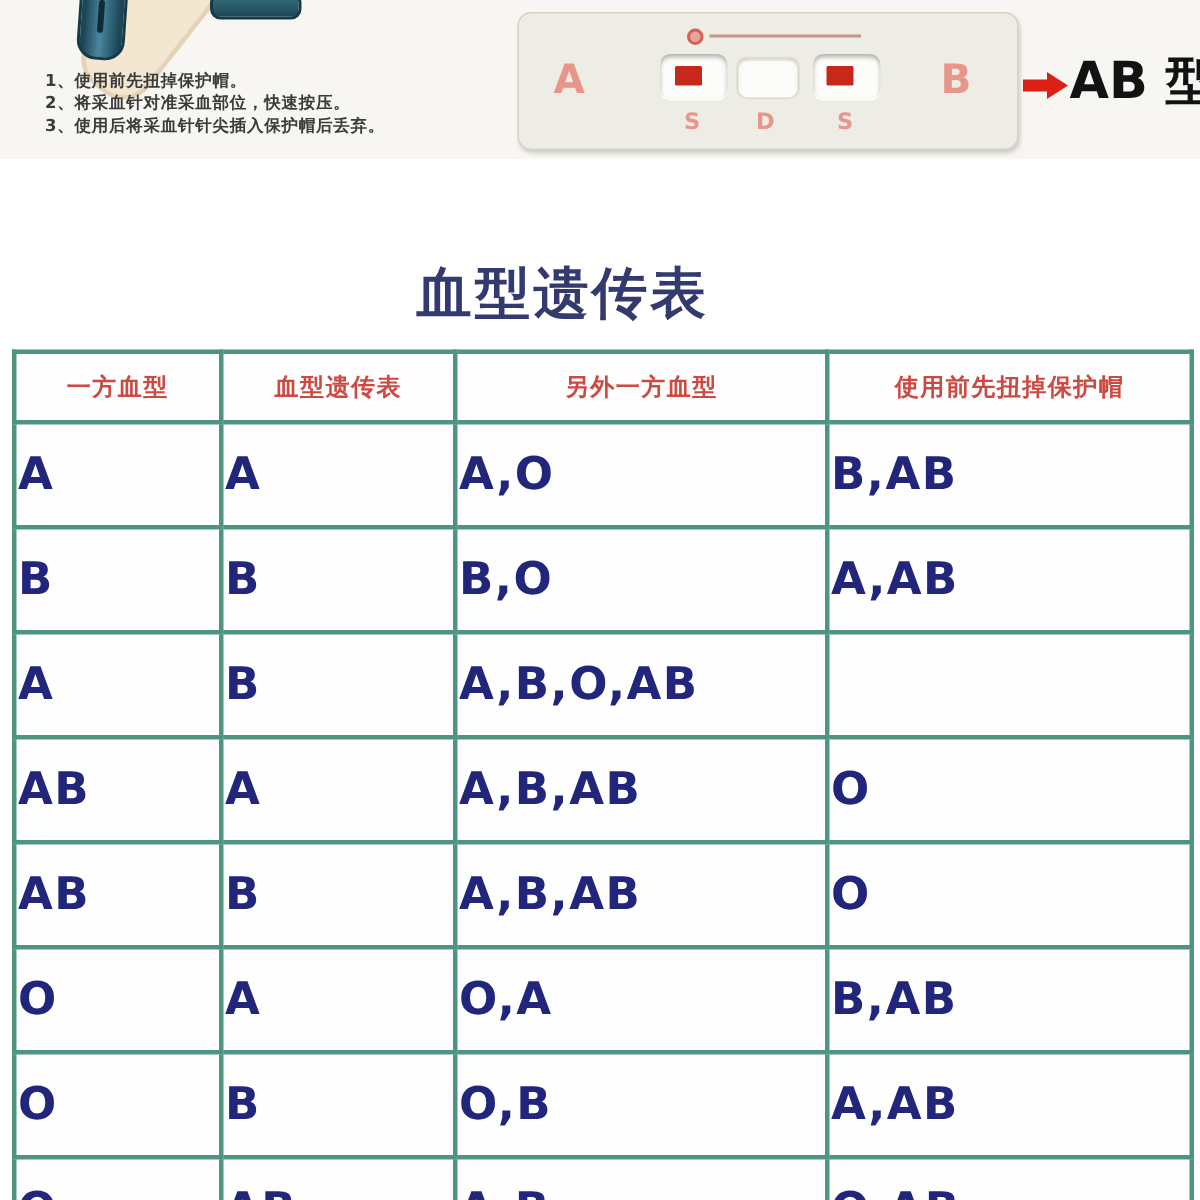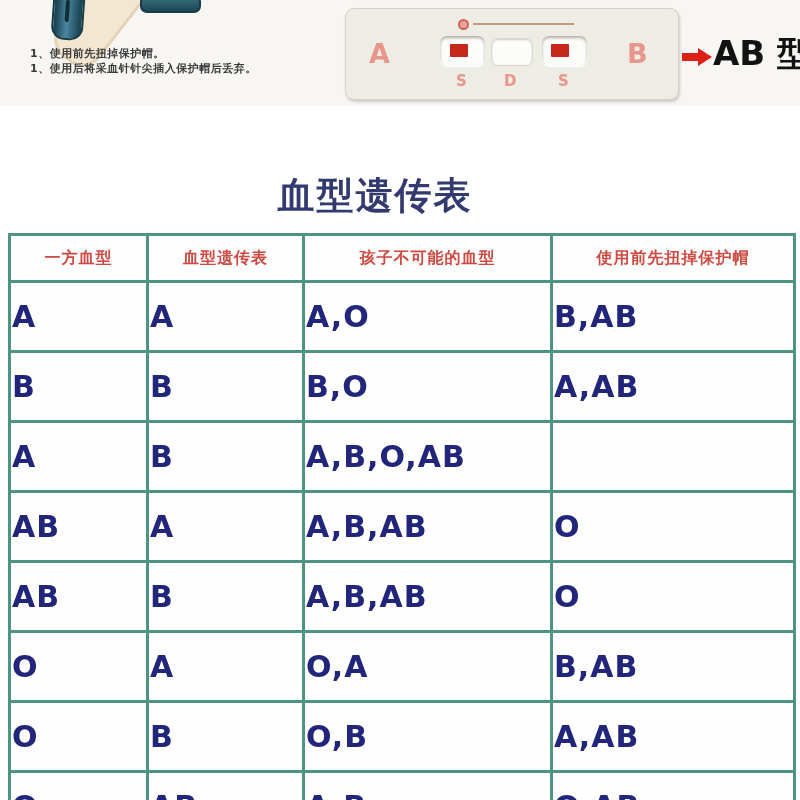--- a/index.html
+++ b/index.html
@@ -93,6 +93,7 @@
 
   <ul class="instructions">
     <li>1、使用前先扭掉保护帽。</li>
+    <li>2、将采血针对准采血部位，快速按压。</li>
     <li>1、使用后将采血针针尖插入保护帽后丢弃。</li>
   </ul>
 

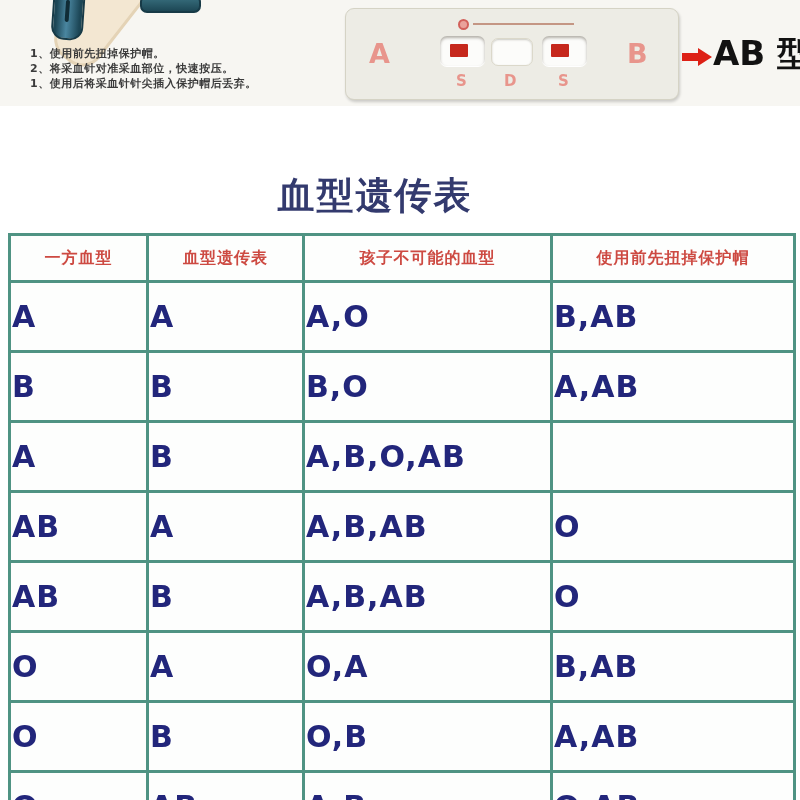--- a/index.html
+++ b/index.html
@@ -94,7 +94,7 @@
   <ul class="instructions">
     <li>1、使用前先扭掉保护帽。</li>
     <li>2、将采血针对准采血部位，快速按压。</li>
-    <li>1、使用后将采血针针尖插入保护帽后丢弃。</li>
+    <li>3、使用后将采血针针尖插入保护帽后丢弃。</li>
   </ul>
 
   <div class="cassette">

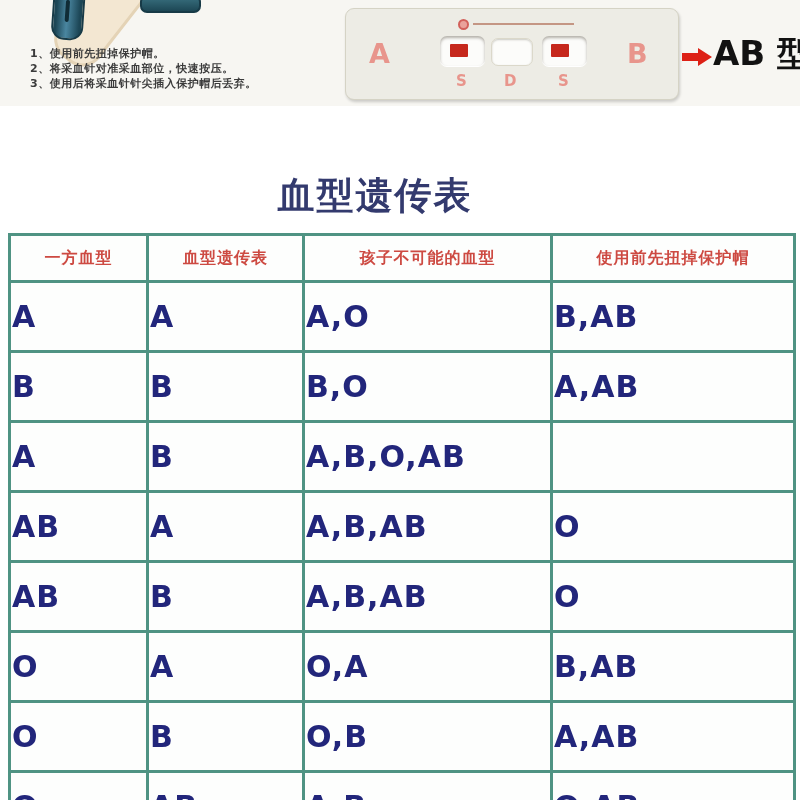--- a/index.html
+++ b/index.html
@@ -133,7 +133,7 @@
     <tr>
         <th>一方血型</th>
         <th>血型遗传表</th>
-        <th>孩子不可能的血型</th>
+        <th>另外一方血型</th>
         <th>使用前先扭掉保护帽</th>
       </tr>
   </thead>

